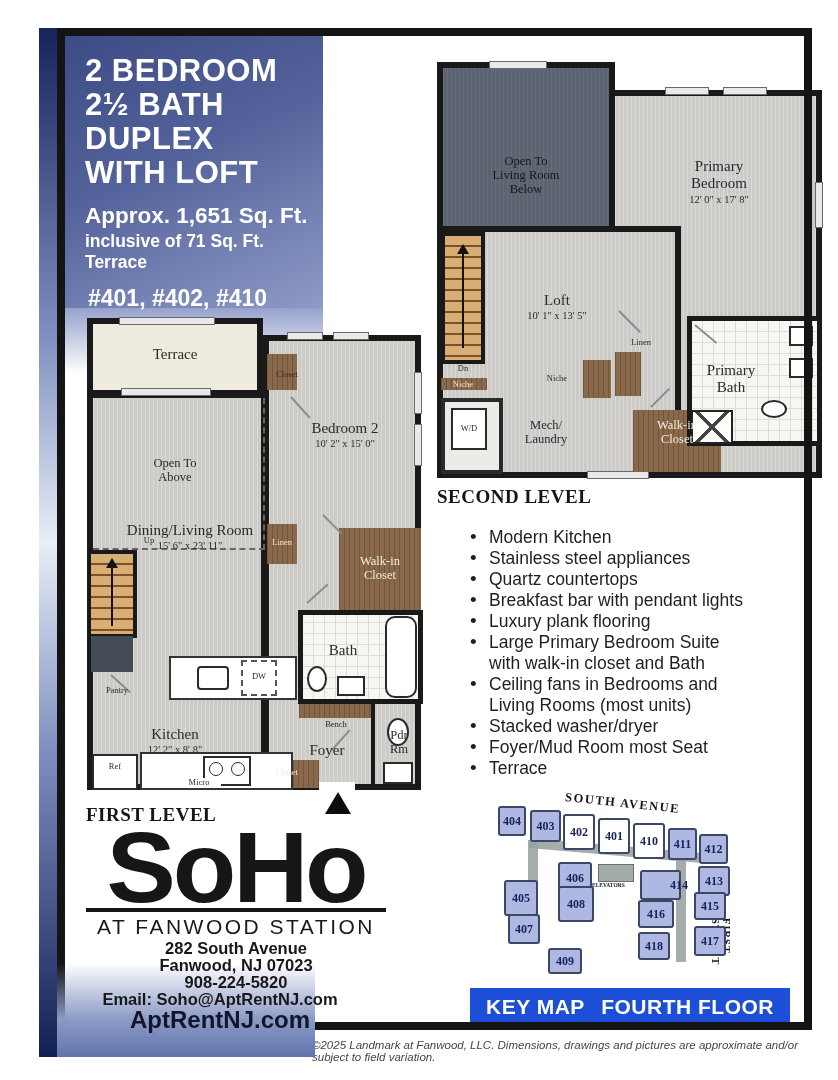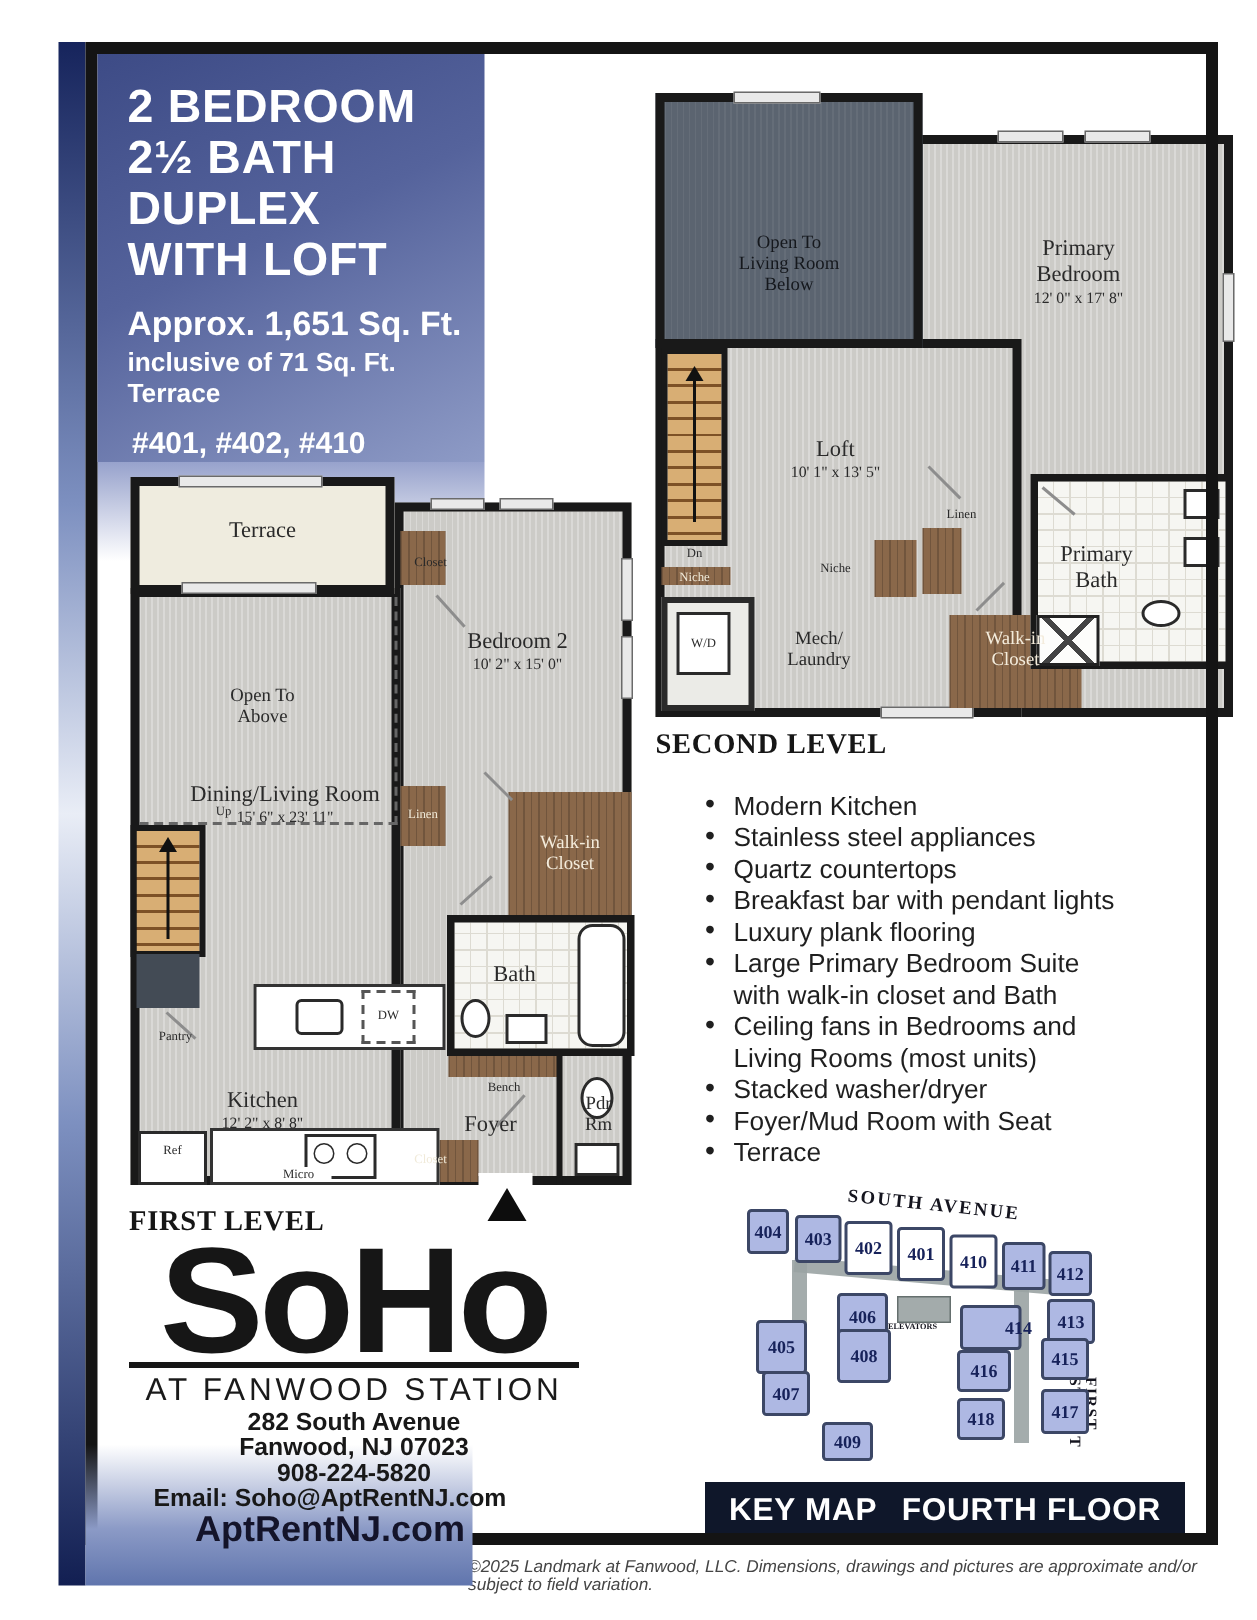--- a/index.html
+++ b/index.html
@@ -23,7 +23,7 @@
   .t-line{font-weight:800;font-size:31px;line-height:34px;letter-spacing:.5px;}
   .t-area{margin-top:13px;font-weight:800;font-size:22.5px;}
   .t-note{margin-top:2px;font-weight:800;font-size:17.5px;}
-  .t-units{margin-top:12px;font-weight:800;font-size:20px;padding-left:3px;}
+  .t-units{margin-top:12px;font-weight:800;font-size:23px;padding-left:3px;}
 
   
   .floor{background-color:#cccbc7;box-sizing:border-box;border:6px solid #191919;

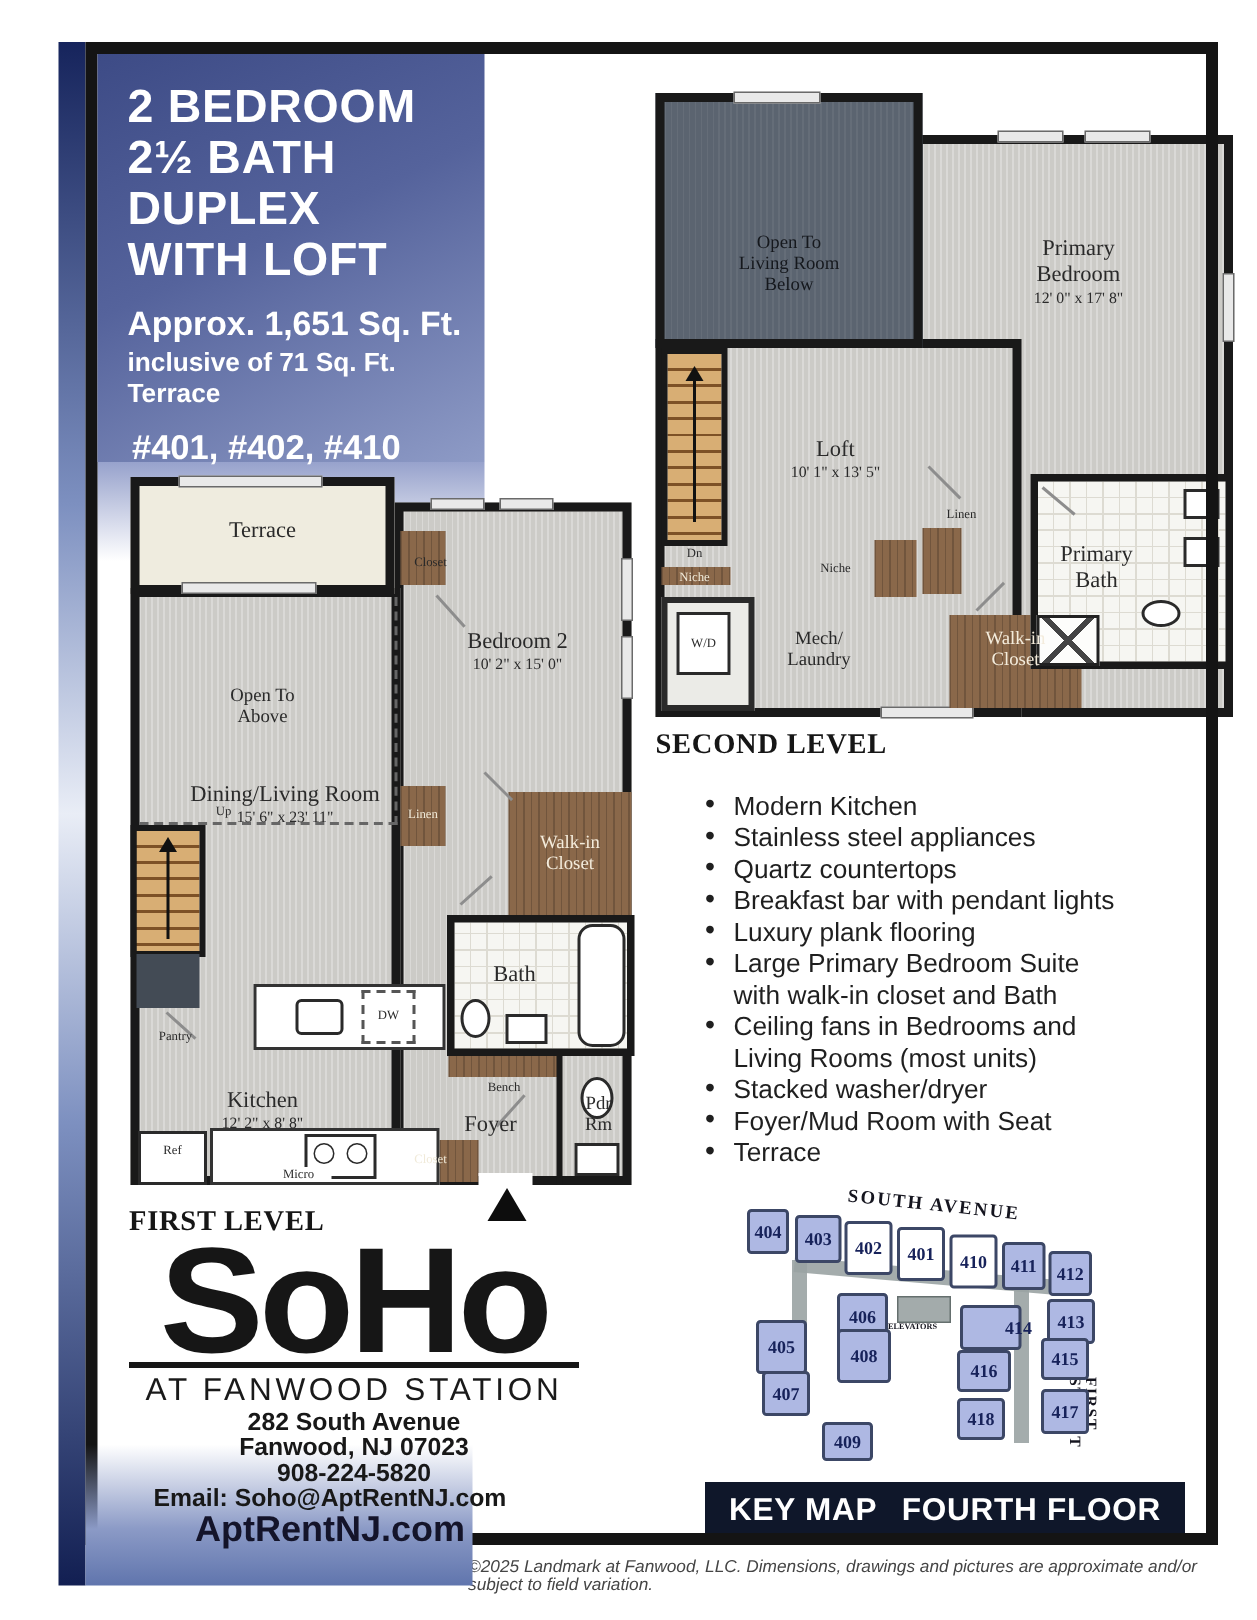--- a/index.html
+++ b/index.html
@@ -252,7 +252,7 @@
       <li class="feature">Ceiling fans in Bedrooms and
 Living Rooms (most units)</li>
       <li class="feature">Stacked washer/dryer</li>
-      <li class="feature">Foyer/Mud Room with Seat</li>
+      <li class="feature">Foyer/Mud Room most Seat</li>
       <li class="feature">Terrace</li>
     </ul>
 

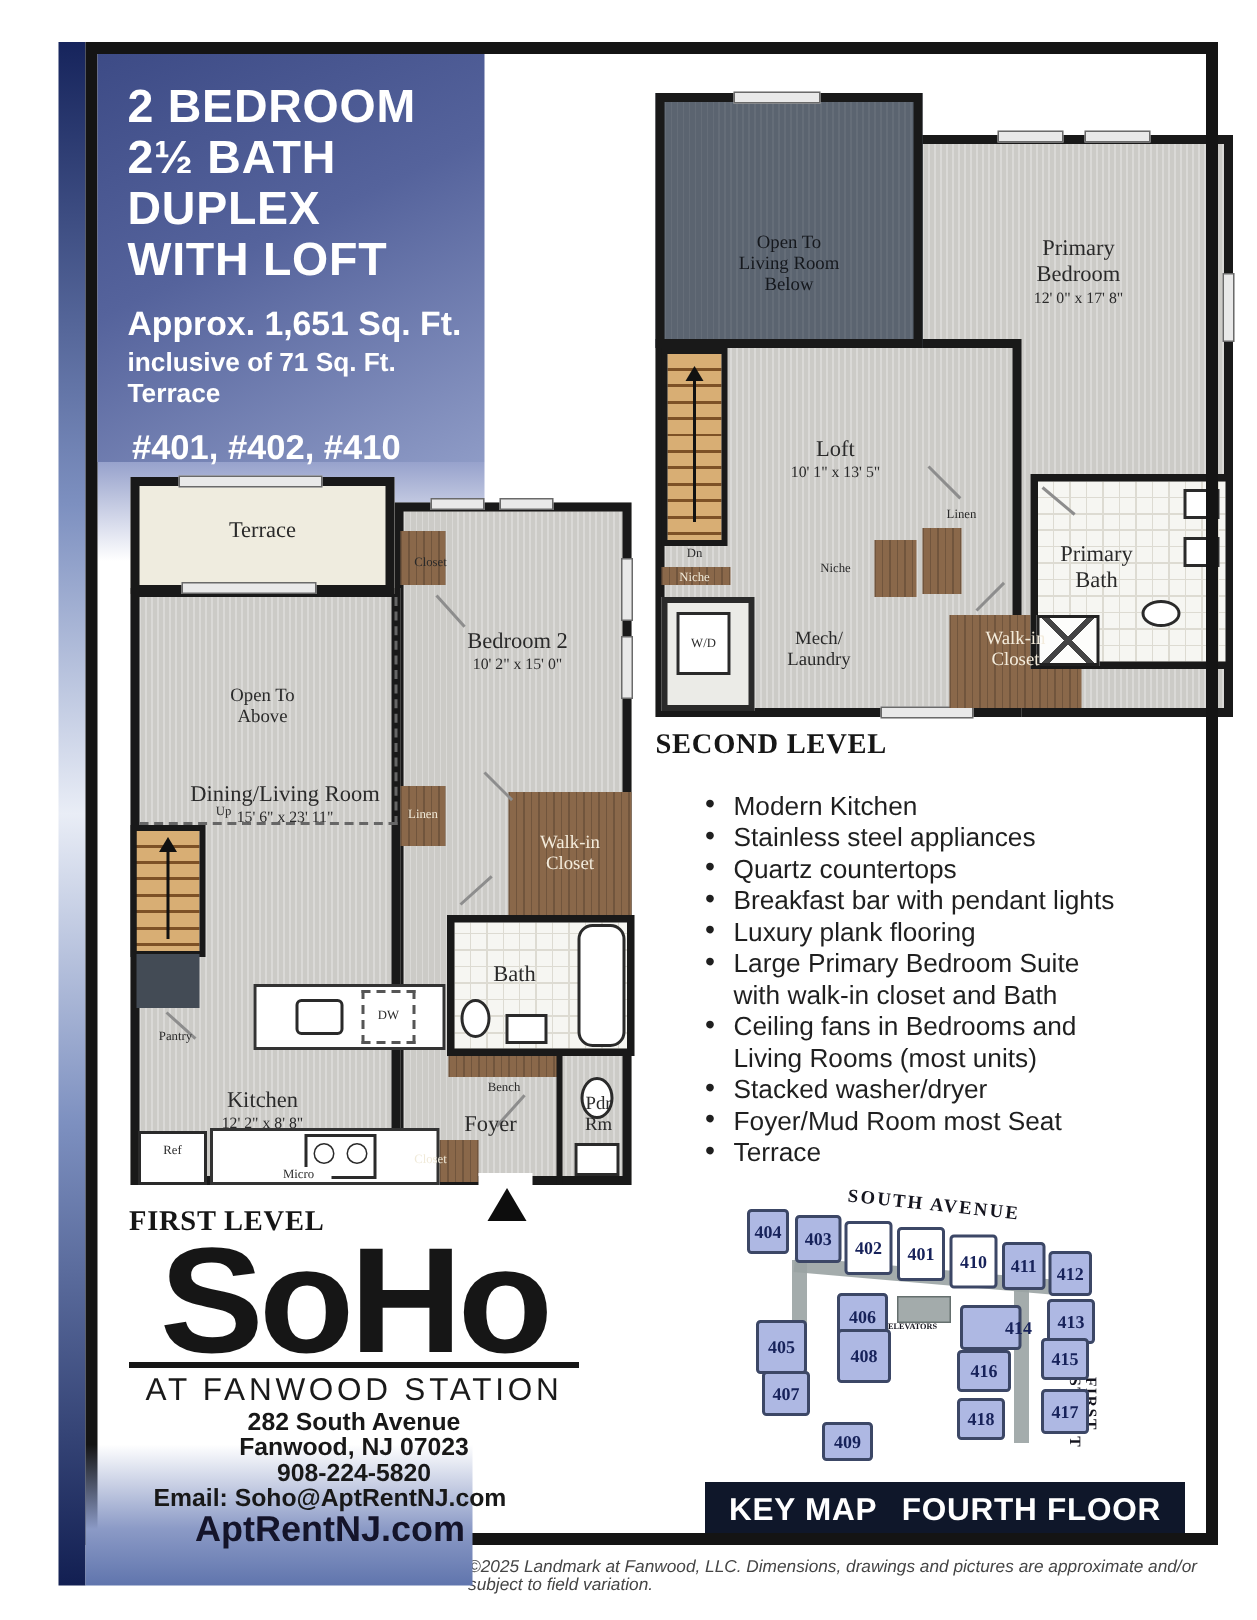--- a/index.html
+++ b/index.html
@@ -85,7 +85,7 @@
   .kunit.hl{background:#ffffff;}
   .corridor{background:#9aa3a3;opacity:.9;}
   .street{font-family:"Liberation Serif",serif;font-weight:bold;color:#15151f;letter-spacing:1.5px;}
-  .kbar{background:#0f172a;color:#fff;display:flex;align-items:center;justify-content:space-between;
+  .kbar{background:#1d4ed8;color:#fff;display:flex;align-items:center;justify-content:space-between;
     padding:0 16px;box-sizing:border-box;font-weight:800;font-size:21px;letter-spacing:.5px;}
   .copyright{font-size:11.5px;color:#454545;font-style:italic;}
 </style>

